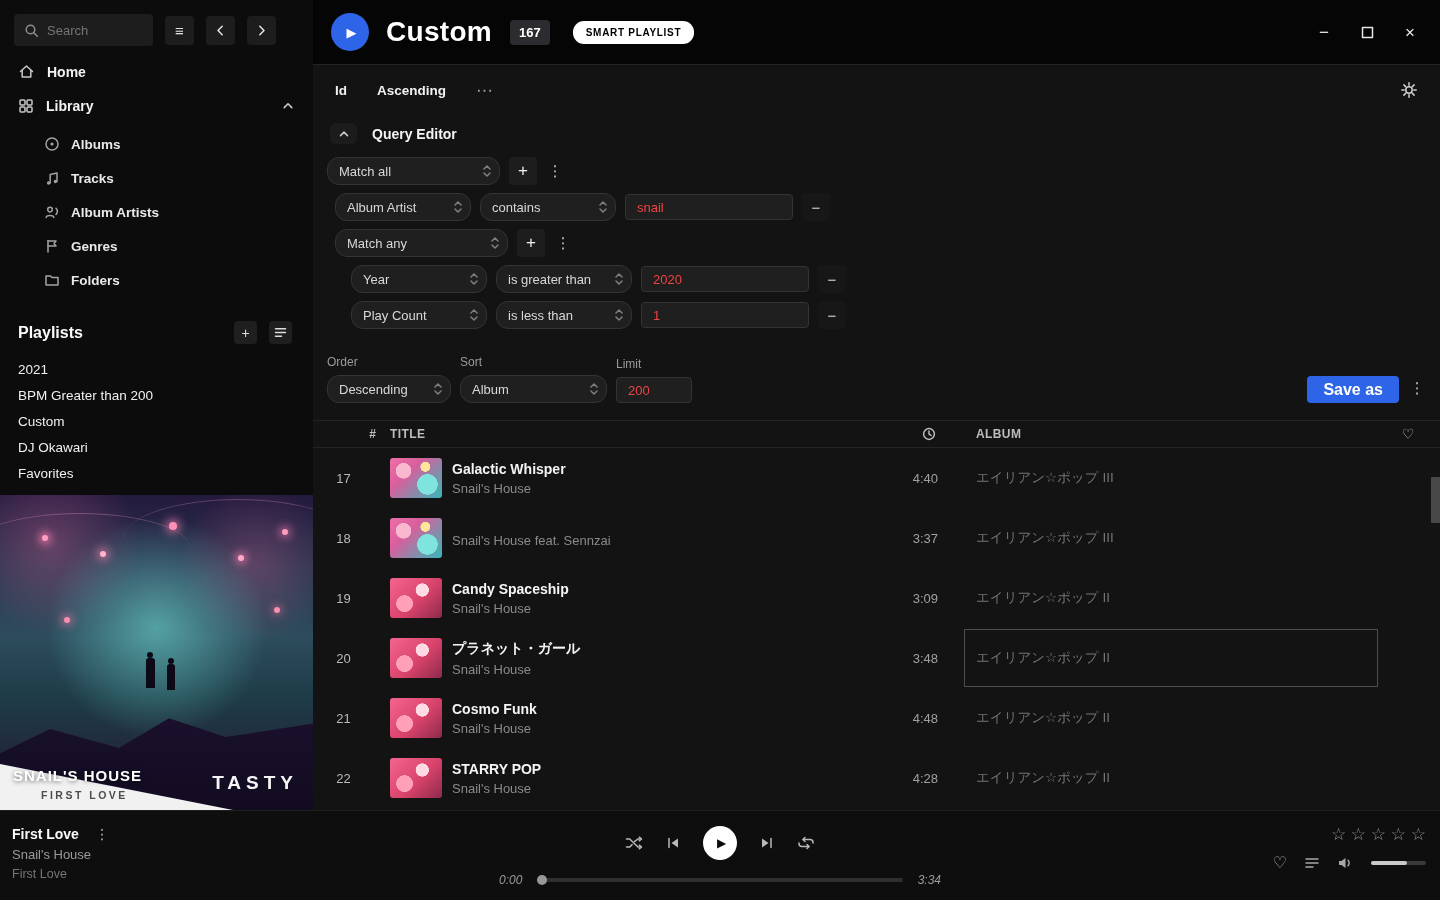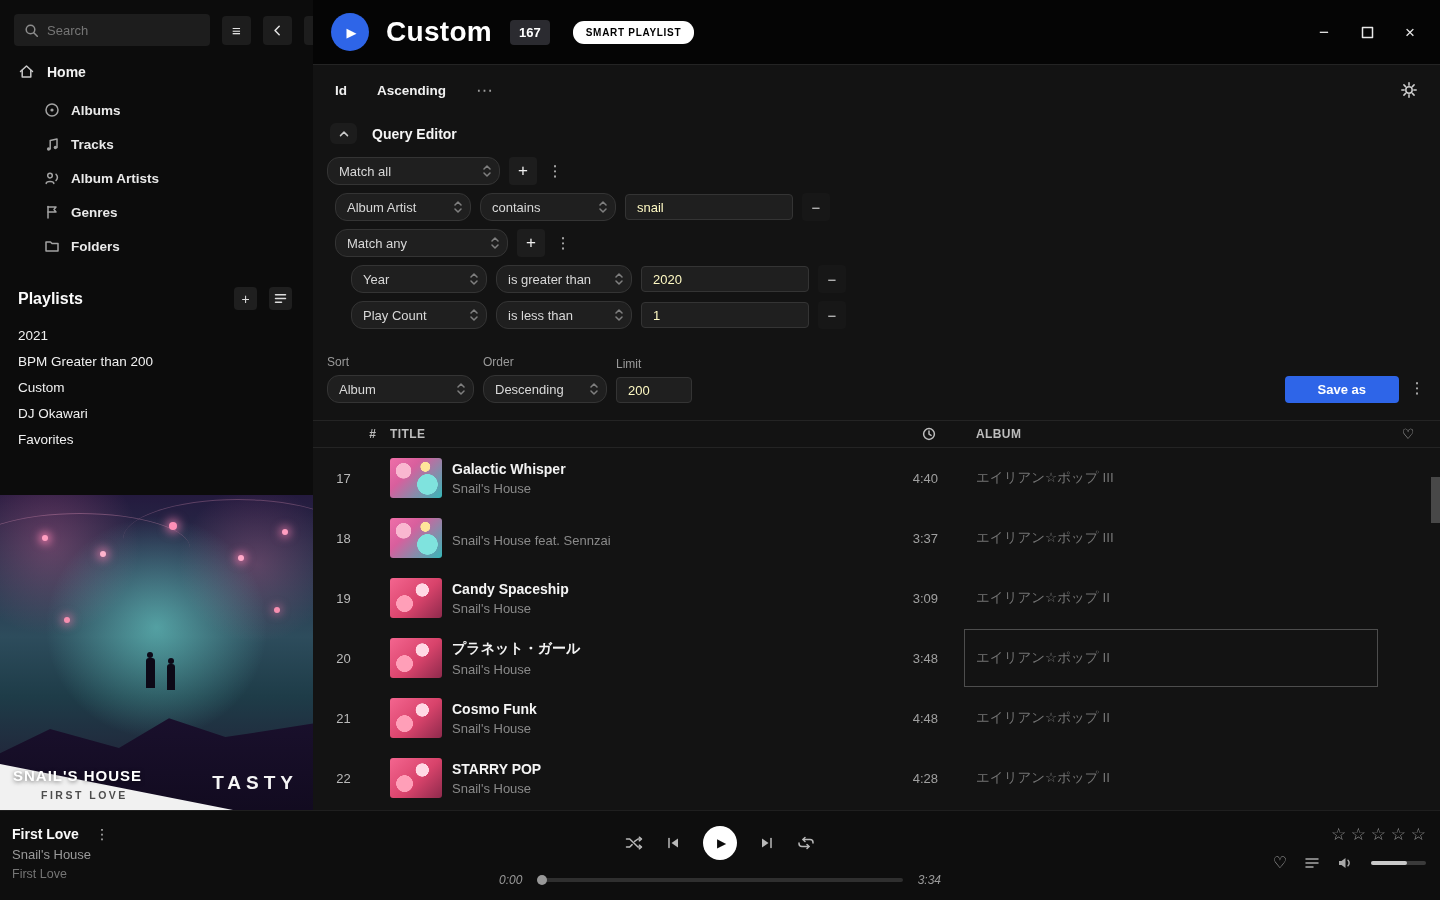--- a/index.html
+++ b/index.html
@@ -19,7 +19,7 @@
   
   .sidebar { background:#0c0c0c; display:flex; flex-direction:column; overflow:hidden; position:relative; }
   .side-top { display:flex; align-items:center; padding:14px 14px 8px 14px; gap:12px; }
-  .search-box { width:196px; height:32px; background:#1d1d1d; border-radius:4px; display:flex; align-items:center; gap:8px; padding:0 10px; color:#8d8d8d; flex:none; }
+  .search-box { width:139px; height:32px; background:#1d1d1d; border-radius:4px; display:flex; align-items:center; gap:8px; padding:0 10px; color:#8d8d8d; flex:none; }
   .search-box input { flex:1; min-width:0; background:transparent; border:none; outline:none; color:#c9c9c9; font-size:13px; font-family:inherit; }
   .icon-btn { width:29px; height:29px; flex:none; background:#1d1d1d; border:none; border-radius:4px; color:#e3e3e3; display:flex; align-items:center; justify-content:center; cursor:pointer; font-size:15px; }
   .nav-row { display:flex; align-items:center; gap:12px; padding:9px 18px; font-size:14px; font-weight:700; color:#f2f2f2; cursor:pointer; }

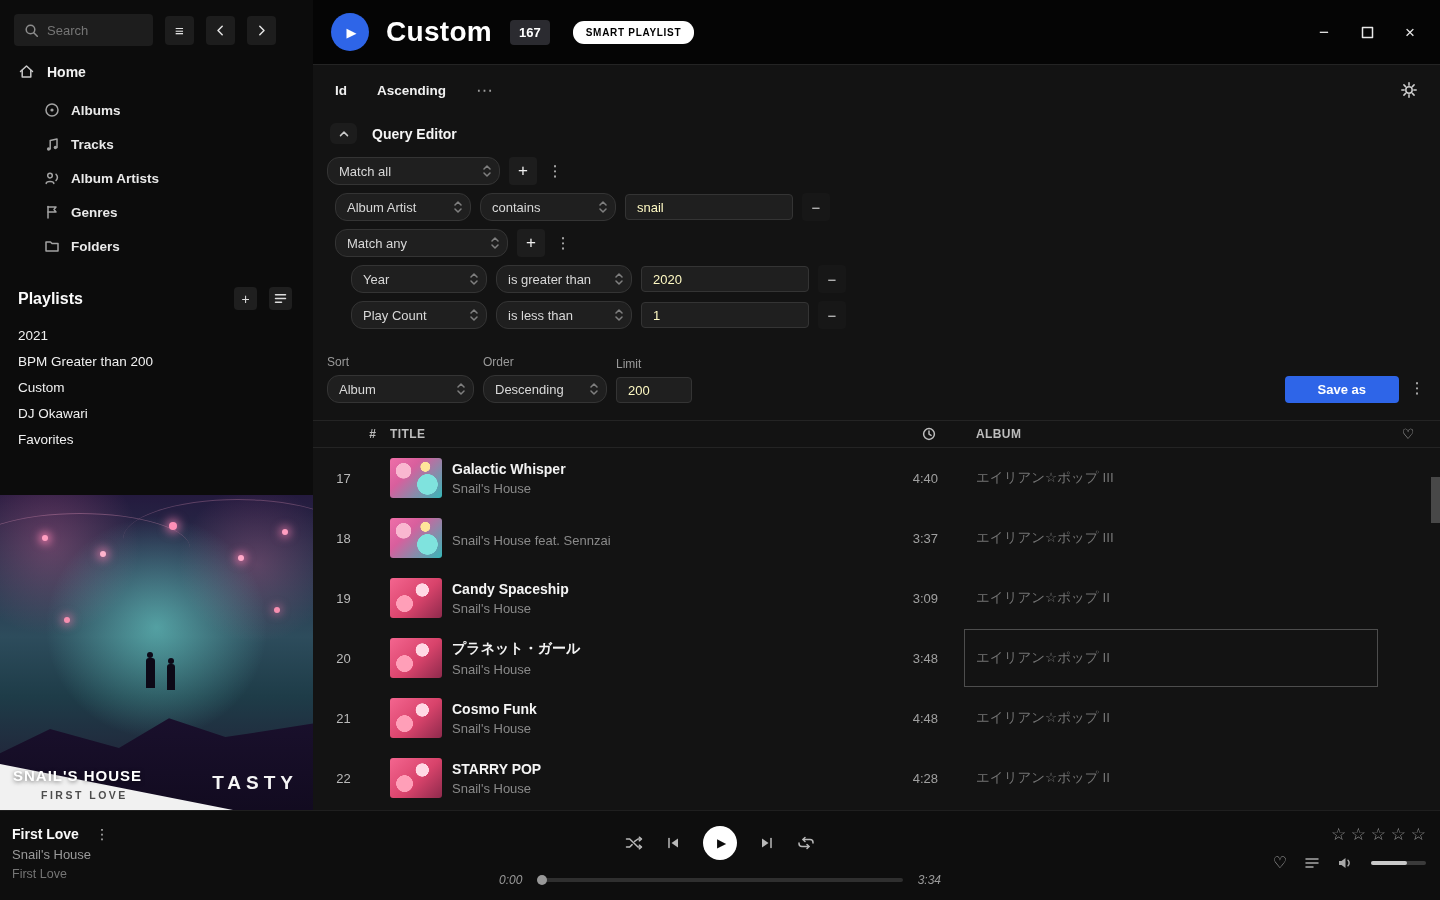--- a/index.html
+++ b/index.html
@@ -198,6 +198,18 @@
           </svg>
         <span>Home</span>
       </div>
+      <div class="nav-row">
+        <svg class="ic nav-ic" width="16" height="16" viewBox="0 0 16 16">
+            <rect x="2" y="2" width="5" height="5" rx="1"></rect>
+            <rect x="9" y="2" width="5" height="5" rx="1"></rect>
+            <rect x="2" y="9" width="5" height="5" rx="1"></rect>
+            <rect x="9" y="9" width="5" height="5" rx="1"></rect>
+          </svg>
+        <span>Library</span>
+        <svg class="ic chev" width="14" height="14" viewBox="0 0 14 14">
+            <path d="M3.2 8.6 7 4.8l3.8 3.8"></path>
+          </svg>
+      </div>
       <div class="sub-items">
         <div class="sub-row">
           <svg class="ic nav-ic" width="16" height="16" viewBox="0 0 16 16">

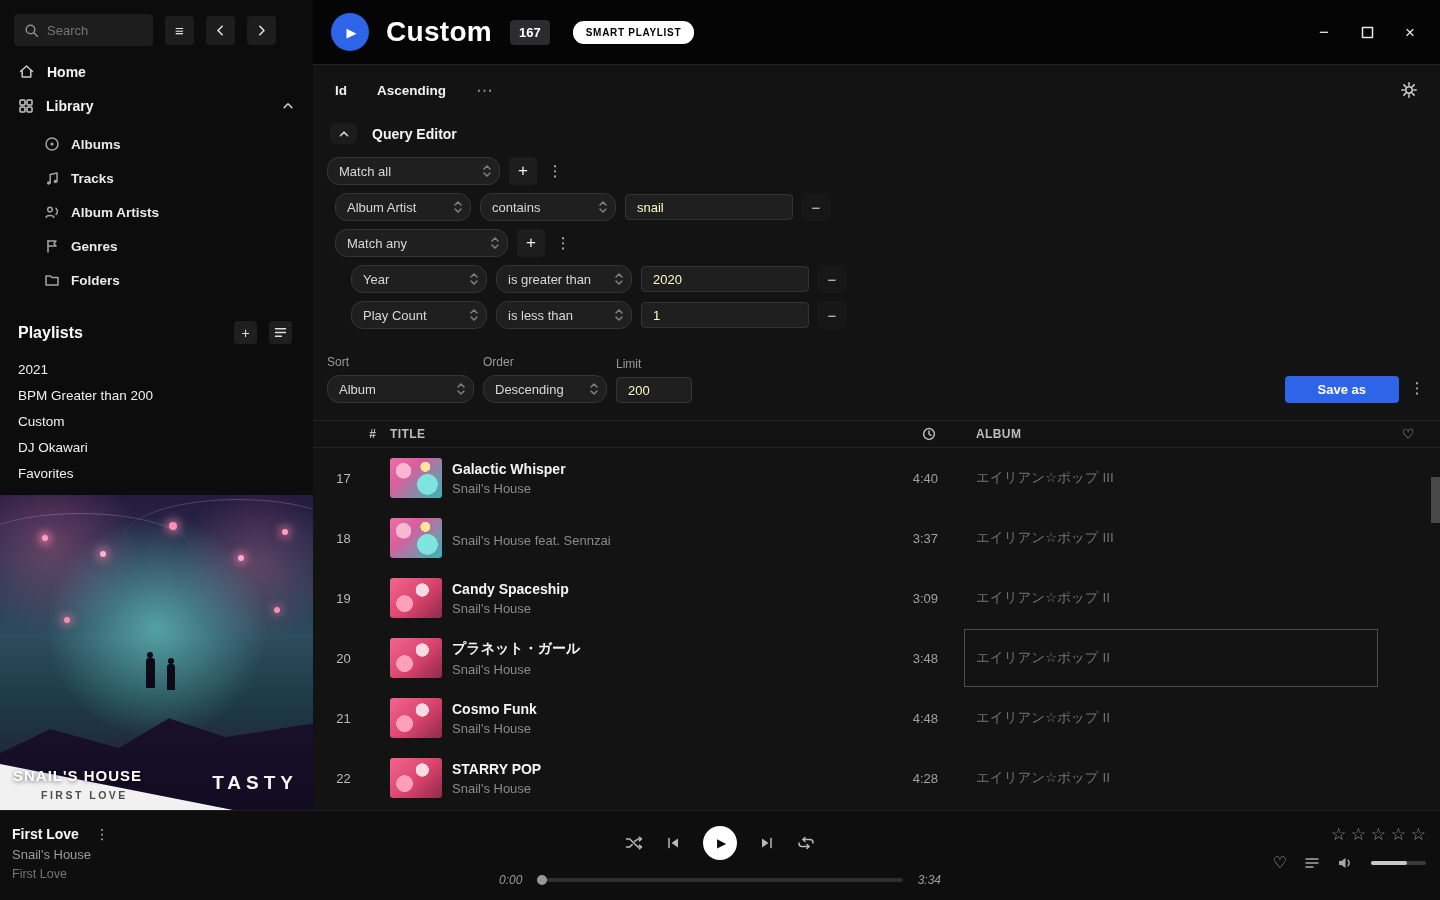--- a/index.html
+++ b/index.html
@@ -96,7 +96,7 @@
   .select .arrows { margin-left:auto; color:#7f7f7f; }
   .w-match { width:173px; }
   .w-field { width:136px; }
-  .qe-input { height:19px; width:168px; background:#1f1f1f; border:1px solid #343434; border-radius:4px; padding:12px 11px; font-size:13px; color:#fef9c3; outline:none; font-family:inherit; }
+  .qe-input { height:19px; width:168px; background:#1f1f1f; border:1px solid #343434; border-radius:4px; padding:12px 11px; font-size:13px; color:#ef4444; outline:none; font-family:inherit; }
   .sq-btn { width:28px; height:28px; flex:none; background:#1d1d1d; border:none; border-radius:4px; color:#f0f0f0; font-size:17px; display:flex; align-items:center; justify-content:center; cursor:pointer; }
   .minus-btn { background:#171717; color:#d8d8d8; font-size:15px; }
   .ghost-btn { background:none; border:none; color:#c8c8c8; font-size:15px; width:18px; cursor:pointer; }

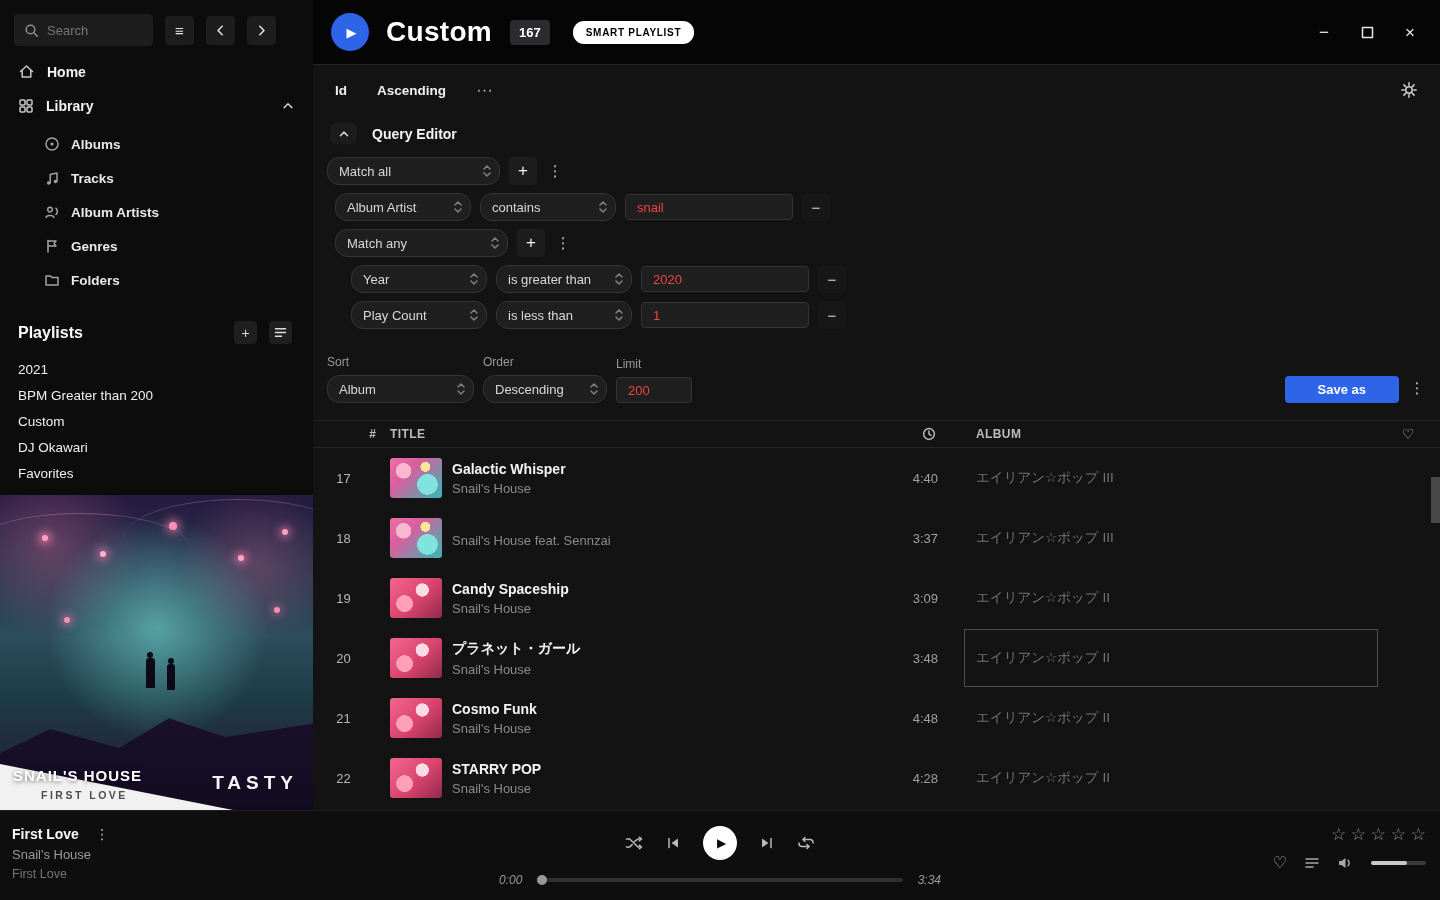--- a/index.html
+++ b/index.html
@@ -417,18 +417,18 @@
 
       <div class="sql-row">
         <div class="fg">
+          <label>Order</label>
+          <div class="select w-order">
+            <span class="sel-label">Descending</span>
+            <svg class="ic arrows" width="8" height="14" viewBox="0 0 8 14">
+                <path d="M1 5 4 2l3 3M1 9l3 3 3-3"></path>
+              </svg>
+          </div>
+        </div>
+        <div class="fg">
           <label>Sort</label>
           <div class="select w-sort">
             <span class="sel-label">Album</span>
-            <svg class="ic arrows" width="8" height="14" viewBox="0 0 8 14">
-                <path d="M1 5 4 2l3 3M1 9l3 3 3-3"></path>
-              </svg>
-          </div>
-        </div>
-        <div class="fg">
-          <label>Order</label>
-          <div class="select w-order">
-            <span class="sel-label">Descending</span>
             <svg class="ic arrows" width="8" height="14" viewBox="0 0 8 14">
                 <path d="M1 5 4 2l3 3M1 9l3 3 3-3"></path>
               </svg>

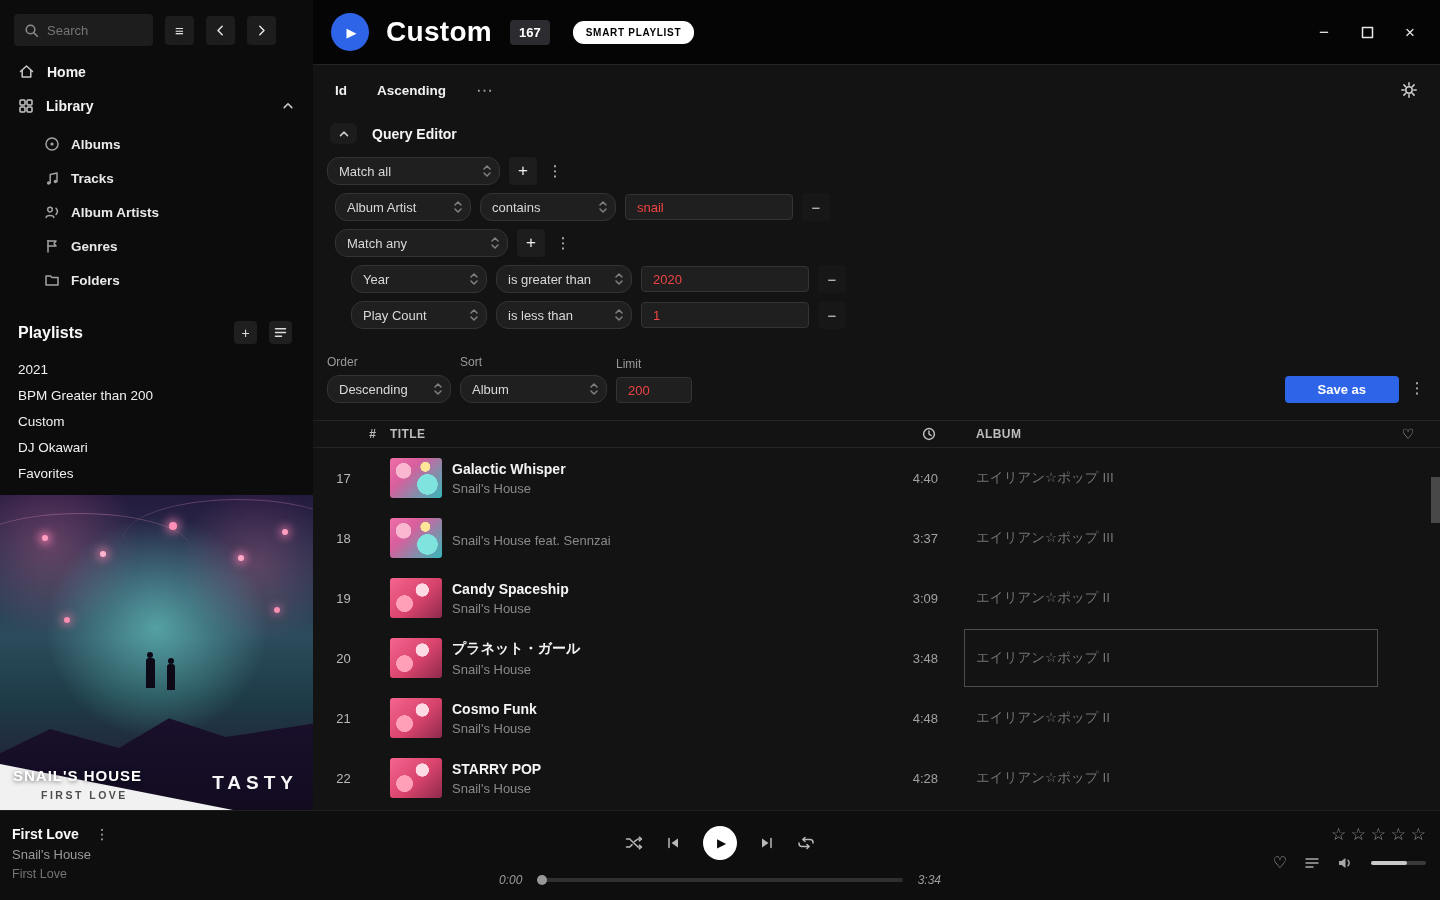--- a/index.html
+++ b/index.html
@@ -106,7 +106,7 @@
   .w-sort { width:147px; }
   .w-order { width:124px; }
   .w-limit { width:76px; }
-  .save-btn { margin-left:auto; height:27px; background:var(--accent); color:#fff; border:none; border-radius:4px; padding:0 33px; font-size:13px; font-weight:700; font-family:inherit; cursor:pointer; }
+  .save-btn { margin-left:auto; height:27px; background:var(--accent); color:#fff; border:none; border-radius:4px; padding:0 16px; font-size:16px; font-weight:700; font-family:inherit; cursor:pointer; }
   .sql-row .ghost-btn { align-self:center; margin-top:18px; }
 
   

